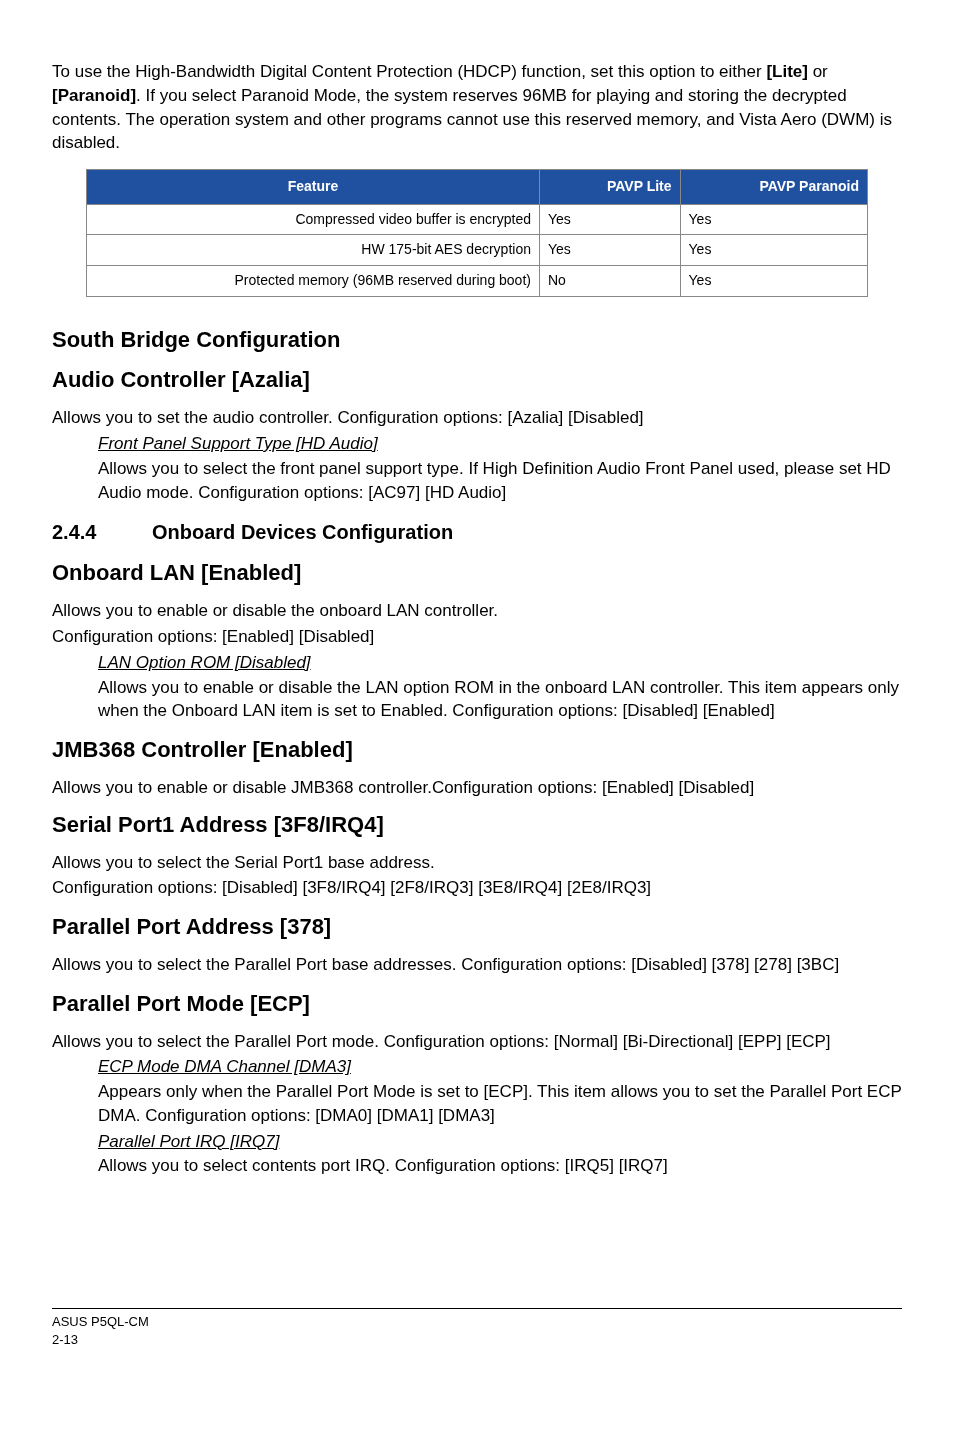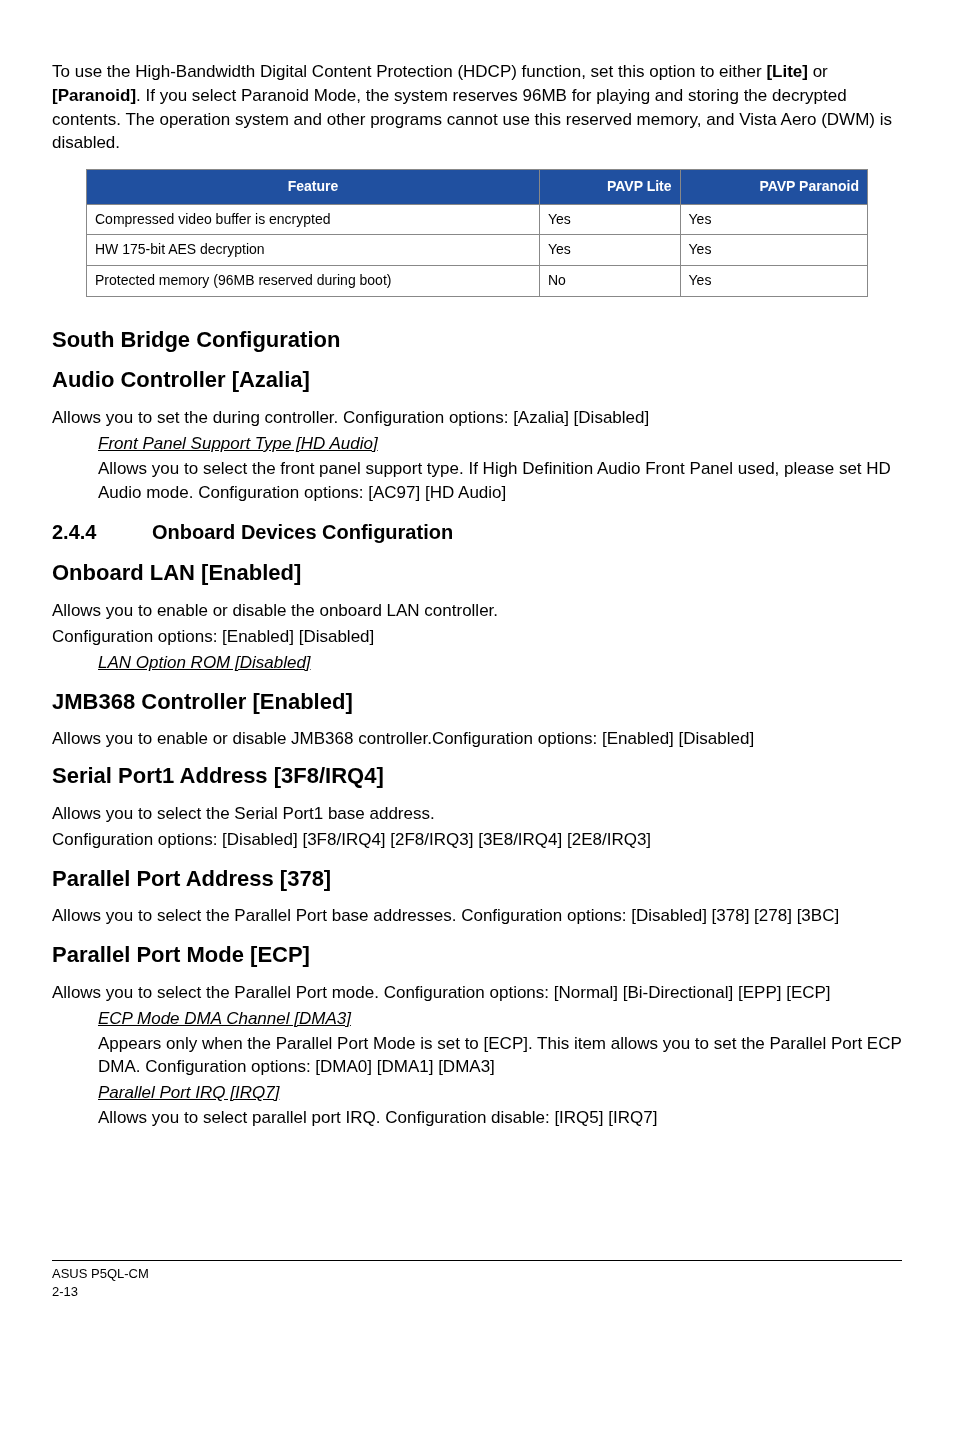--- a/index.html
+++ b/index.html
@@ -44,7 +44,7 @@
       padding: 5px 8px;
     }
     table.feature-table td.label-cell {
-      text-align: left;
+      text-align: right;
     }
     table.feature-table td.value-cell {
       text-align: left;

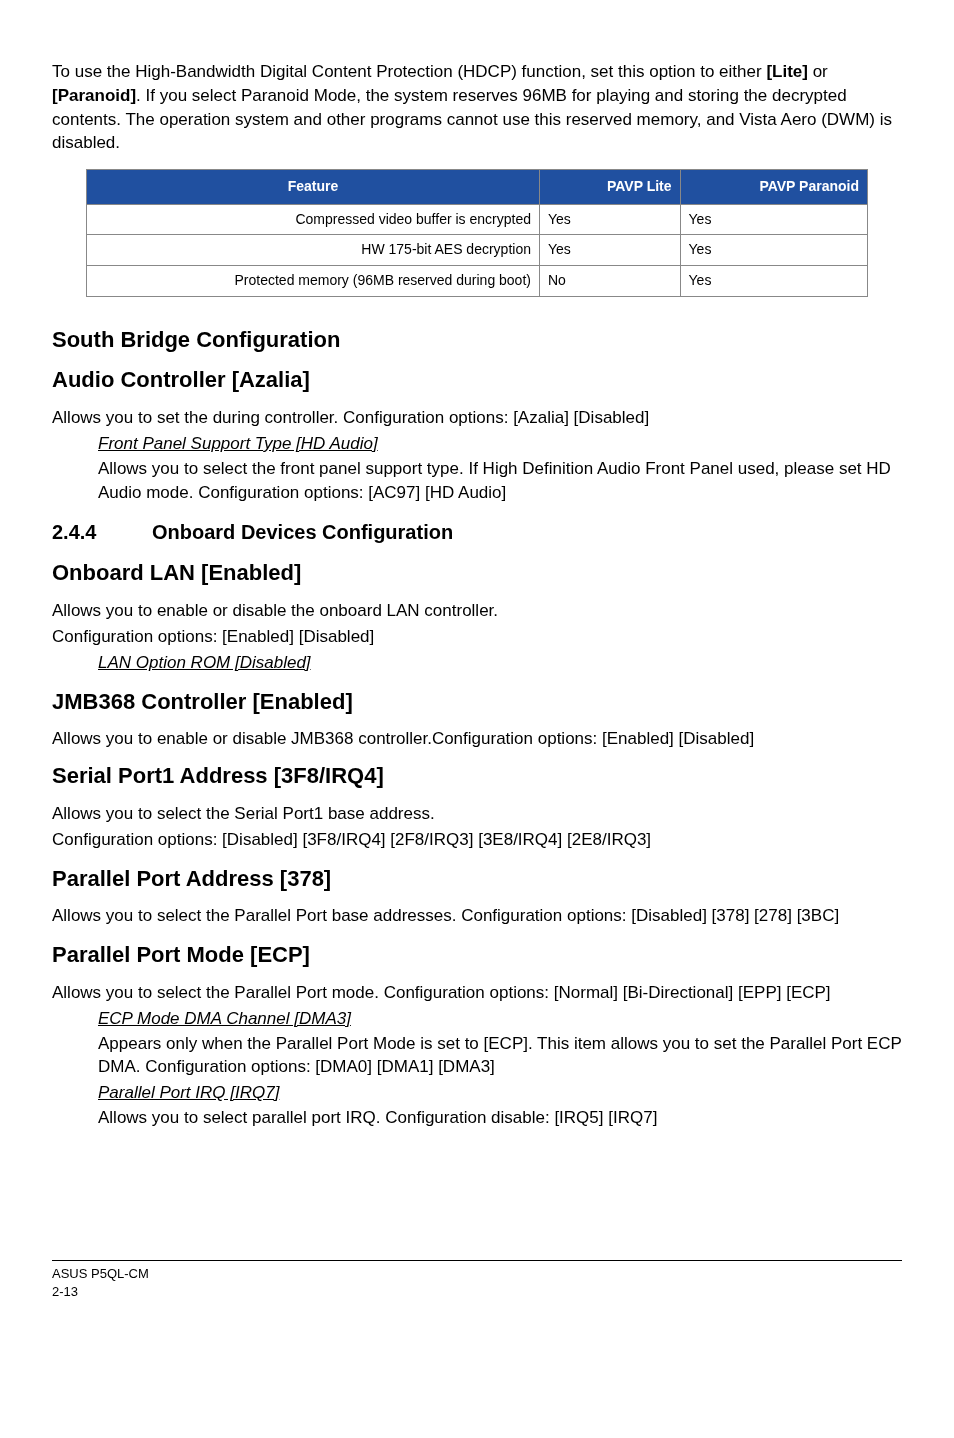--- a/index.html
+++ b/index.html
@@ -129,7 +129,7 @@
 <h3 class="h-bold">South Bridge Configuration</h3>
 
 <h3 class="h-bold">Audio Controller [Azalia]</h3>
-<p class="body-text">Allows you to set the during controller. Configuration options: [Azalia] [Disabled]</p>
+<p class="body-text">Allows you to set the audio controller. Configuration options: [Azalia] [Disabled]</p>
 <div class="sub-block">
   <span class="sub-heading">Front Panel Support Type [HD Audio]</span>
   <span>Allows you to select the front panel support type. If High Definition Audio Front Panel used, please set HD Audio mode. Configuration options: [AC97] [HD Audio]</span>

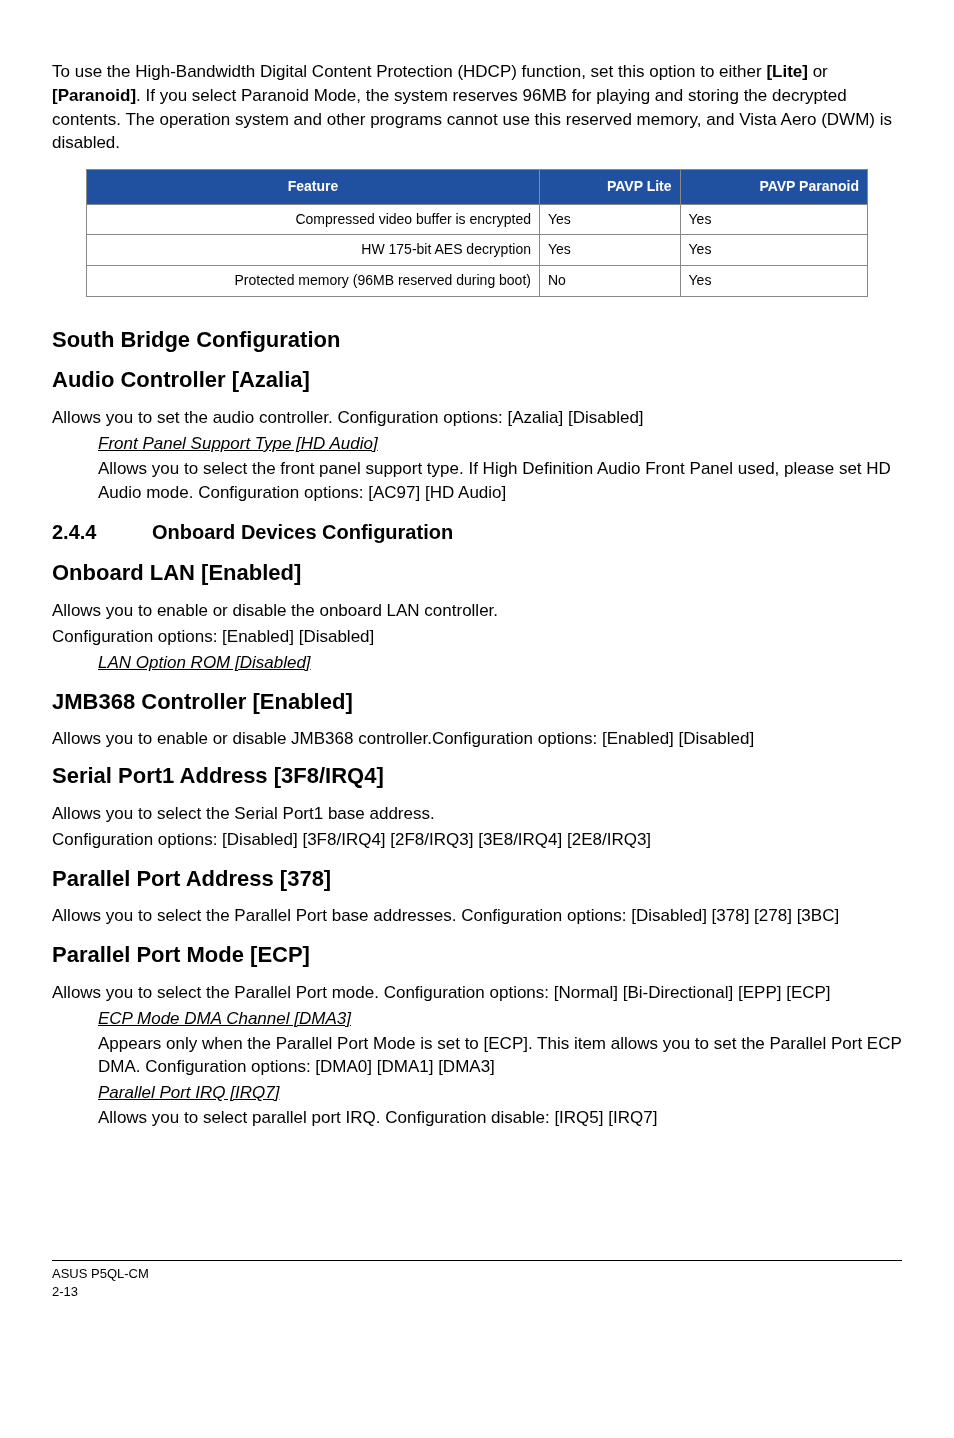--- a/index.html
+++ b/index.html
@@ -144,6 +144,7 @@
 <p class="body-text">Configuration options: [Enabled] [Disabled]</p>
 <div class="sub-block">
   <span class="sub-heading">LAN Option ROM [Disabled]</span>
+  <span>Allows you to enable or disable the LAN option ROM in the onboard LAN controller. This item appears only when the Onboard LAN item is set to Enabled. Configuration options: [Disabled] [Enabled]</span>
 </div>
 
 <h3 class="h-bold">JMB368 Controller [Enabled]</h3>

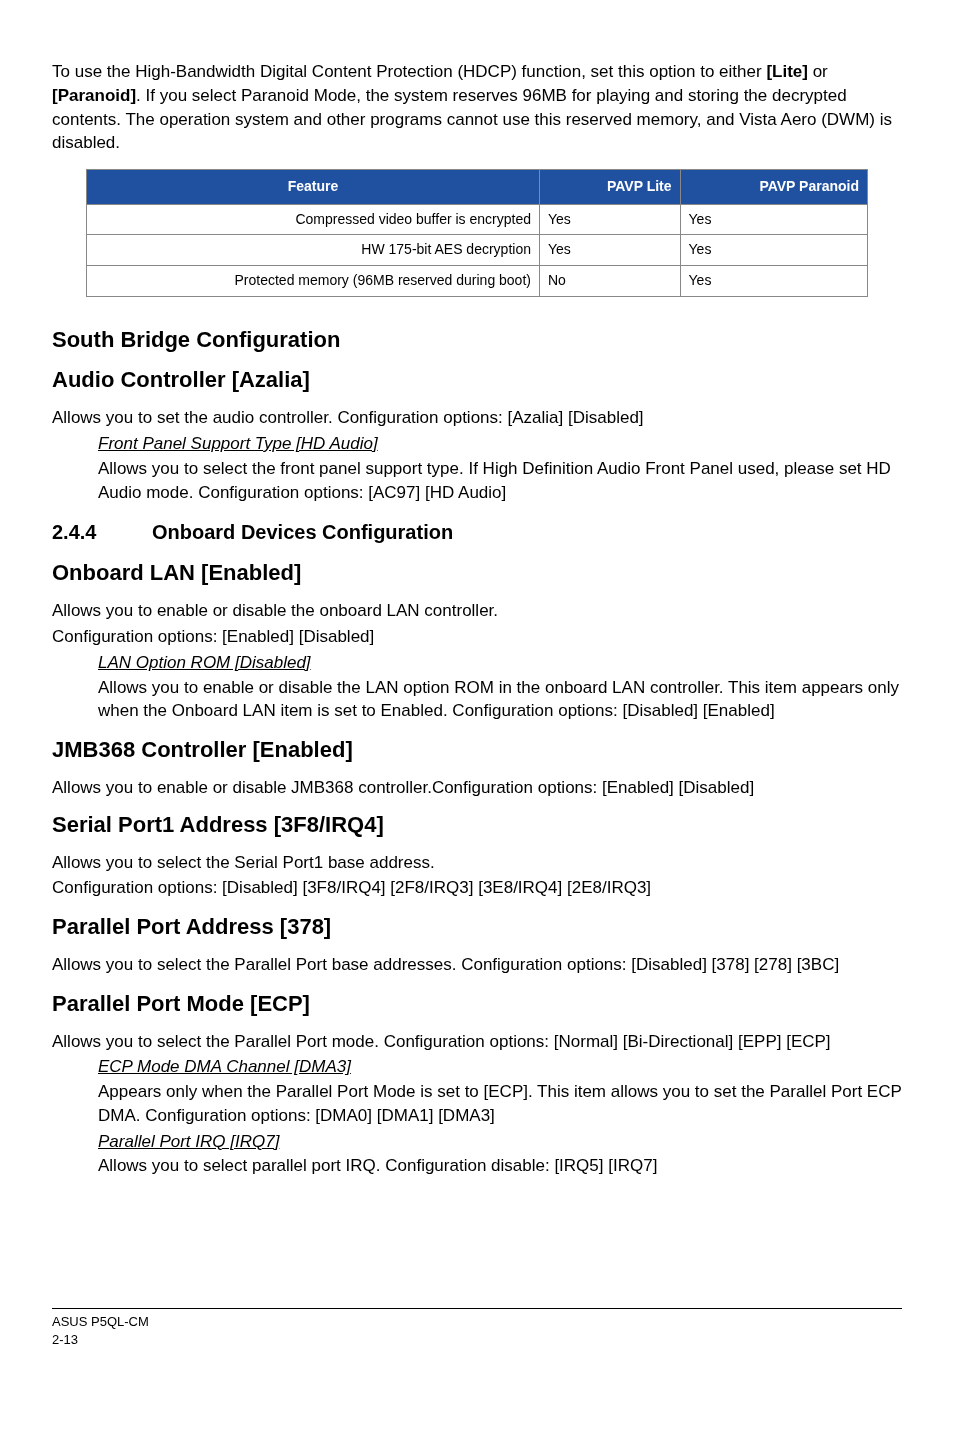--- a/index.html
+++ b/index.html
@@ -163,7 +163,7 @@
   <span class="sub-heading">ECP Mode DMA Channel [DMA3]</span>
   <span>Appears only when the Parallel Port Mode is set to [ECP]. This item allows you to set the Parallel Port ECP DMA. Configuration options: [DMA0] [DMA1] [DMA3]</span>
   <span class="sub-heading">Parallel Port IRQ [IRQ7]</span>
-  <span>Allows you to select parallel port IRQ. Configuration disable: [IRQ5] [IRQ7]</span>
+  <span>Allows you to select contents port IRQ. Configuration options: [IRQ5] [IRQ7]</span>
 </div>
 
 <hr class="footer-rule">

